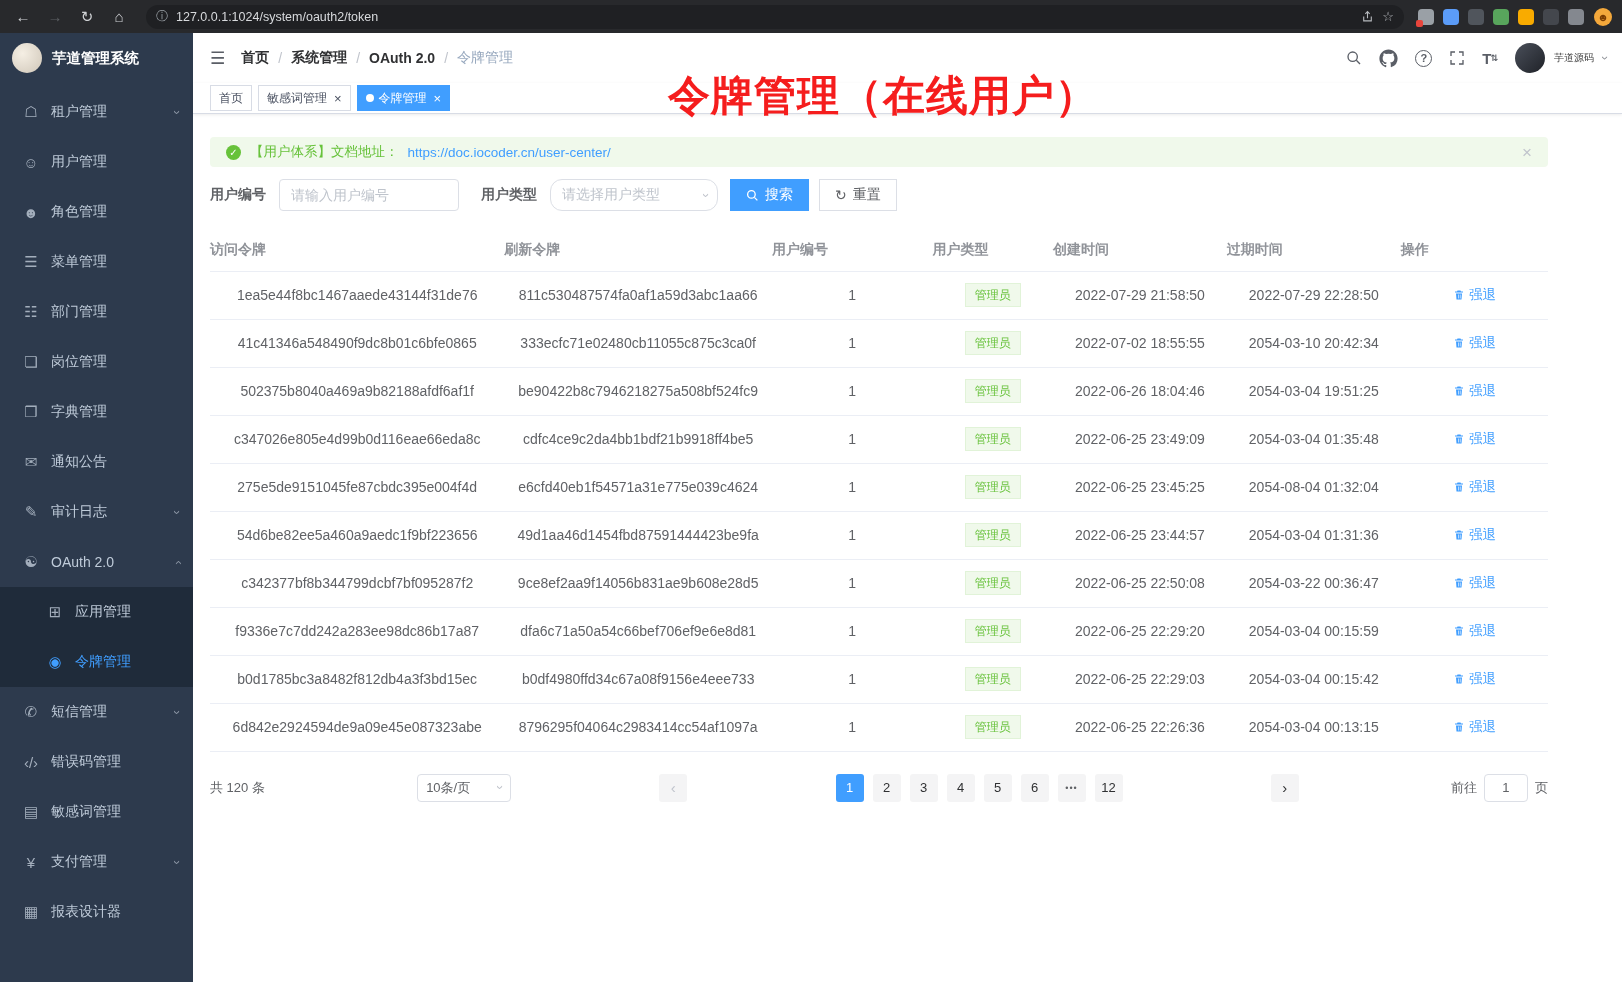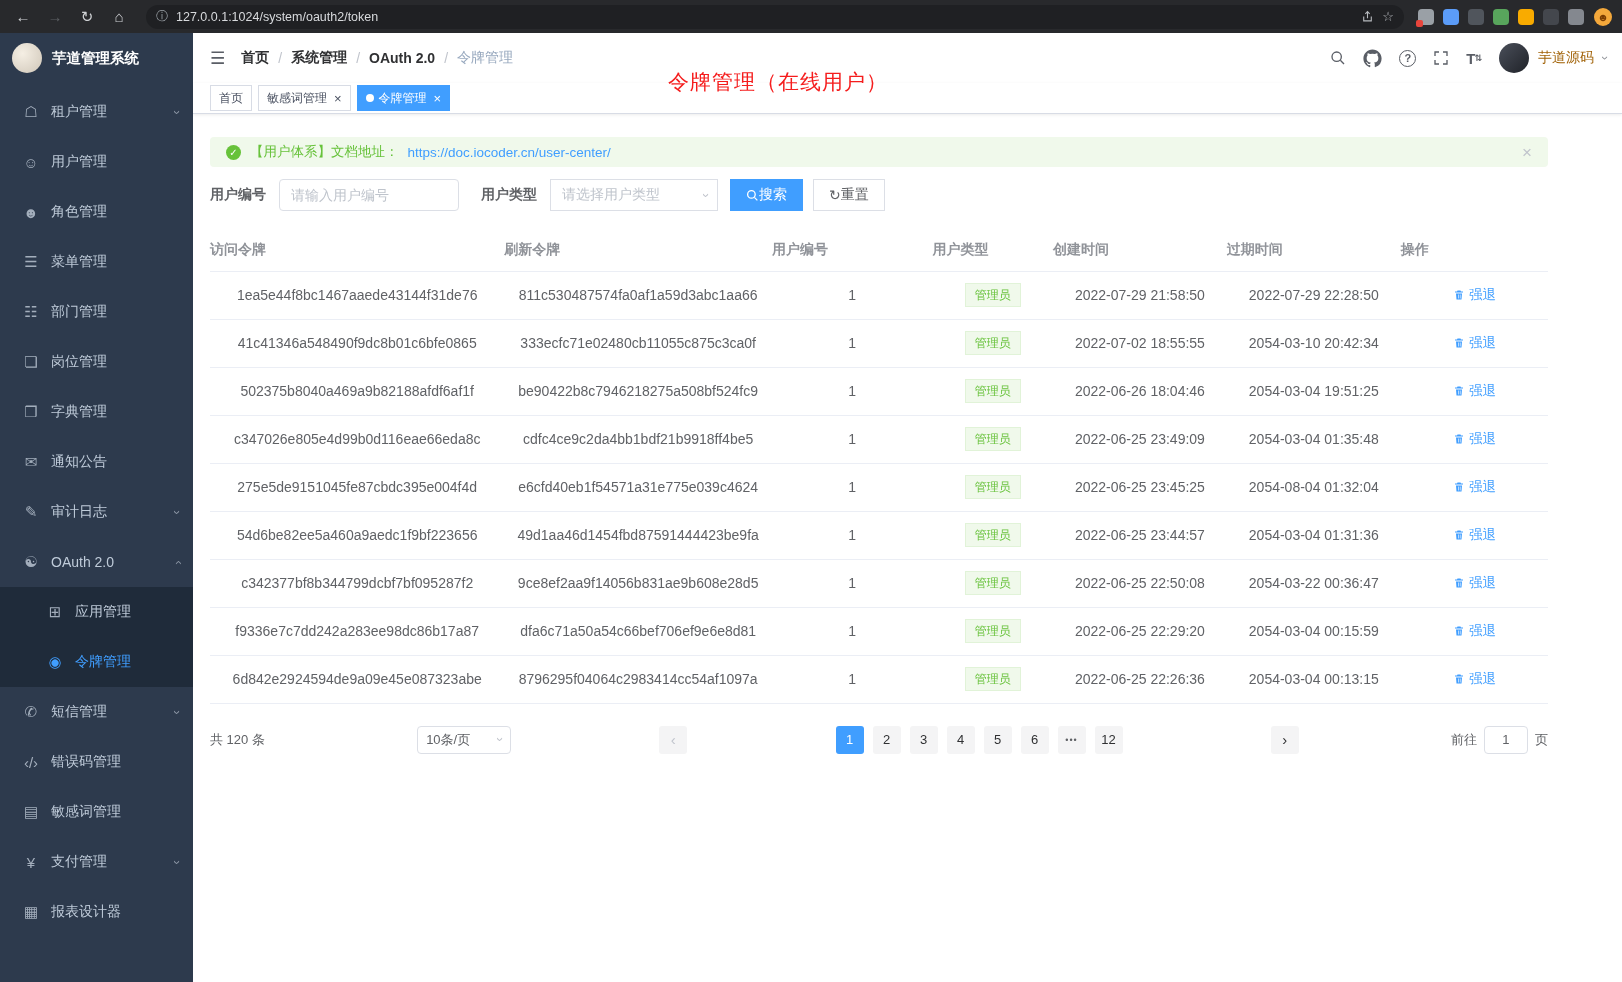--- a/index.html
+++ b/index.html
@@ -49,7 +49,7 @@
   .tsize{font-weight:700;font-size:15px;letter-spacing:-1px}
   .tsize small{font-size:9px;letter-spacing:0}
   .avatar{width:30px;height:30px;border-radius:50%;background:linear-gradient(135deg,#4a4f5a,#1f2228);cursor:pointer}
-  .uname{font-size:14px;color:#a16207;margin-left:-8px}
+  .uname{font-size:10px;color:#404040;margin-left:-8px}
   .dd-caret{font-size:12px;color:#909399;display:inline-block;transform:rotate(90deg);margin-left:-8px}
 
   

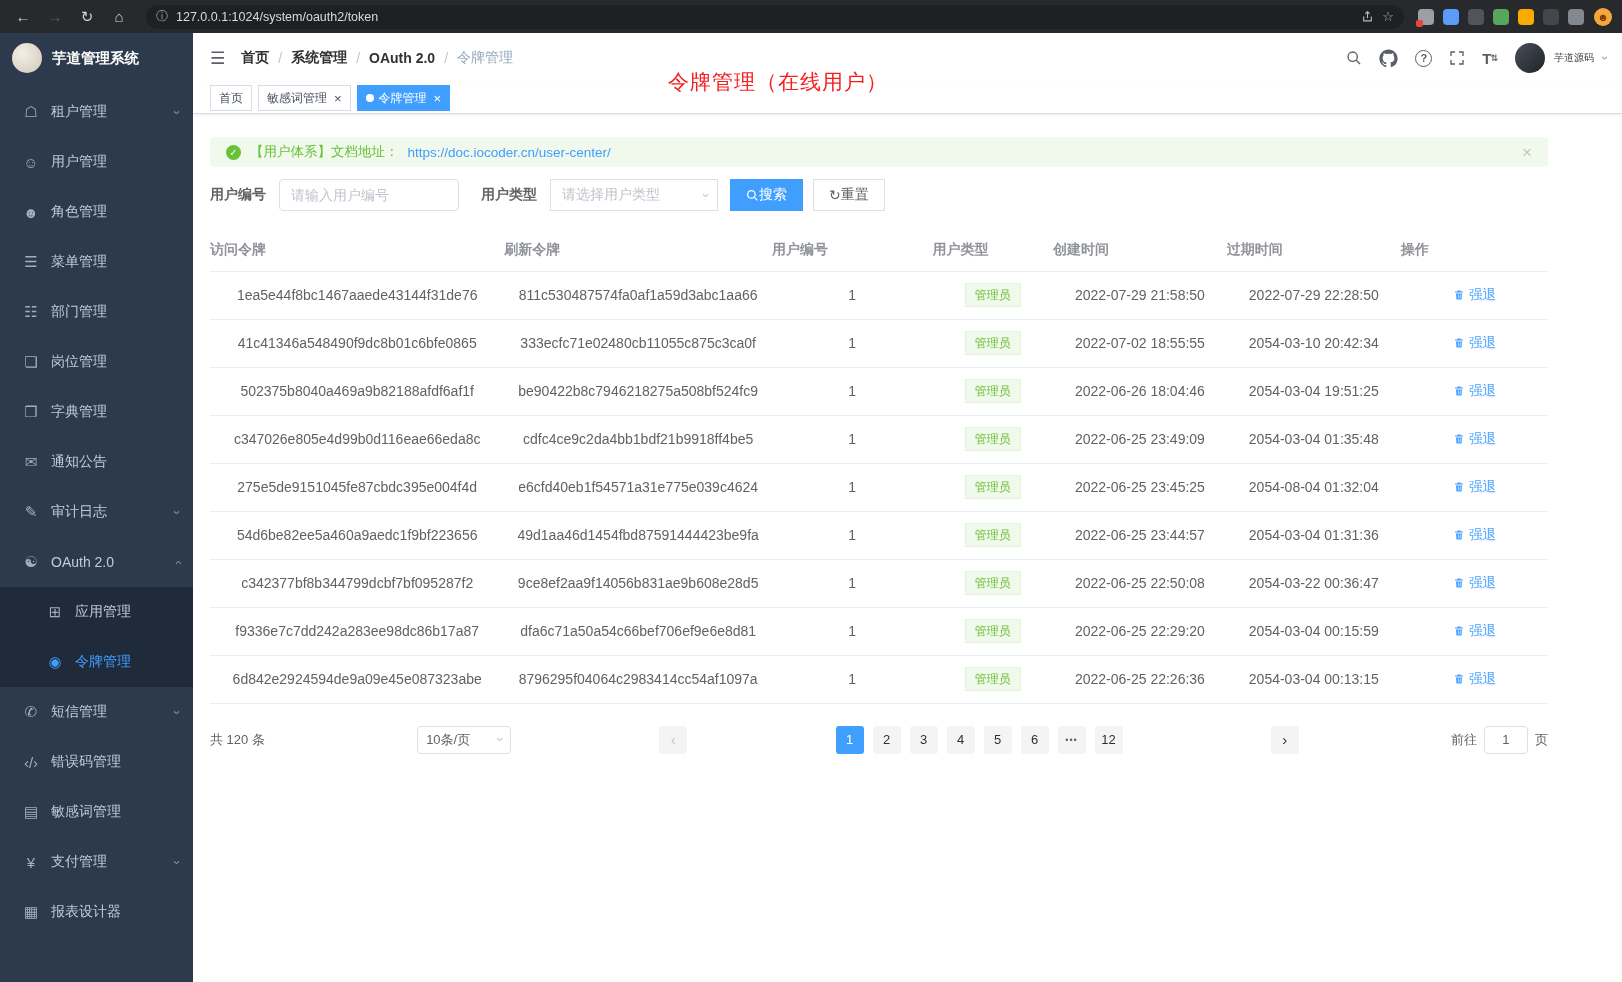--- a/index.html
+++ b/index.html
@@ -96,7 +96,7 @@
   .goto{display:flex;align-items:center;gap:7px;margin-left:4px}
   .goto-input{width:44px;height:28px;border:1px solid #dcdfe6;border-radius:4px;text-align:center;font-size:13px;color:#606266;outline:none}
 
-  .annotation{position:absolute;left:668px;top:68px;font-size:21px;font-weight:400;color:#f51d1d;letter-spacing:1px;z-index:5;pointer-events:none;white-space:nowrap}
+  .annotation{position:absolute;left:668px;top:68px;font-size:42px;font-weight:700;color:#f51d1d;letter-spacing:1px;z-index:5;pointer-events:none;white-space:nowrap}
 </style>
 </head>
 <body>

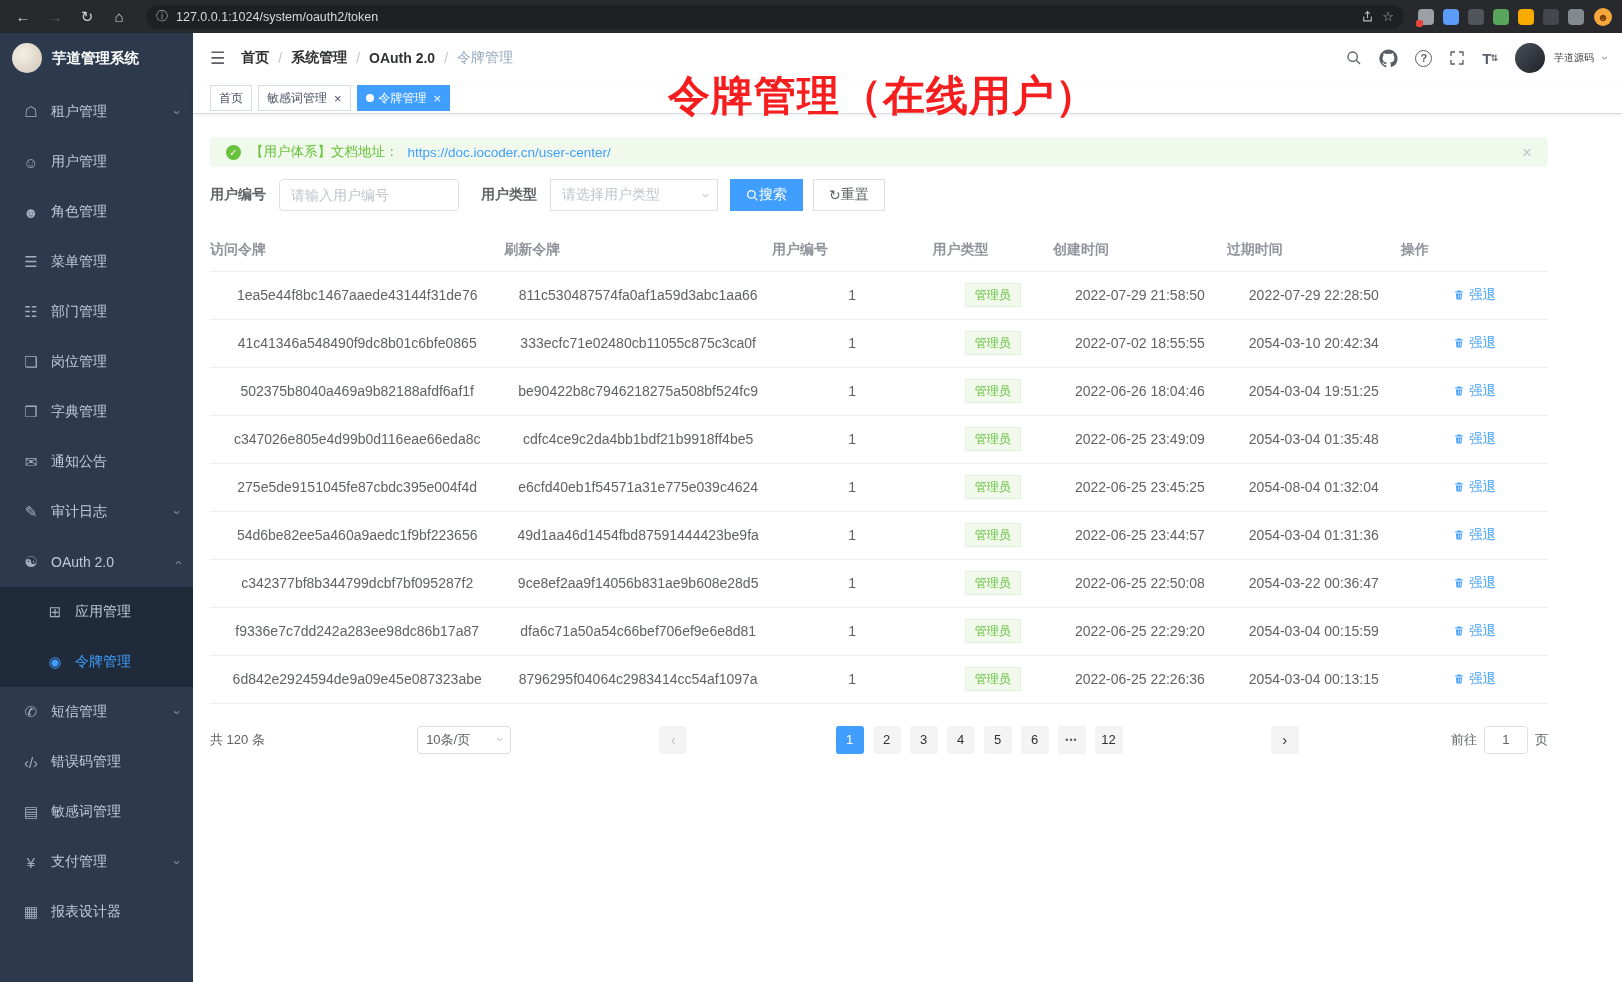--- a/index.html
+++ b/index.html
@@ -72,7 +72,7 @@
   .form-label{font-size:14px;color:#606266;font-weight:700;margin-right:13px;white-space:nowrap}
   .input{width:180px;height:32px;border:1px solid #dcdfe6;border-radius:4px;padding:0 11px;font-size:14px;color:#606266;outline:none;background:#fff}
   .input::placeholder{color:#bfc4cc}
-  .selectbox{width:168px;height:32px;border:1px solid #dcdfe6;border-radius:0;padding:0 9px 0 11px;display:flex;align-items:center;justify-content:space-between;color:#bfc4cc;font-size:14px;cursor:pointer;background:#fff}
+  .selectbox{width:168px;height:32px;border:1px solid #dcdfe6;border-radius:12px;padding:0 9px 0 11px;display:flex;align-items:center;justify-content:space-between;color:#bfc4cc;font-size:14px;cursor:pointer;background:#fff}
   .sel-caret{font-size:13px;color:#c0c4cc;display:inline-block;transform:rotate(90deg)}.gap22{width:22px}.gap12{width:12px}
   .btn{height:32px;border-radius:0;font-size:14px;display:inline-flex;align-items:center;padding:0 15px;cursor:pointer;border:1px solid #dcdfe6;background:#fff;color:#606266}
   .btn-primary{background:#409eff;border-color:#409eff;color:#fff}

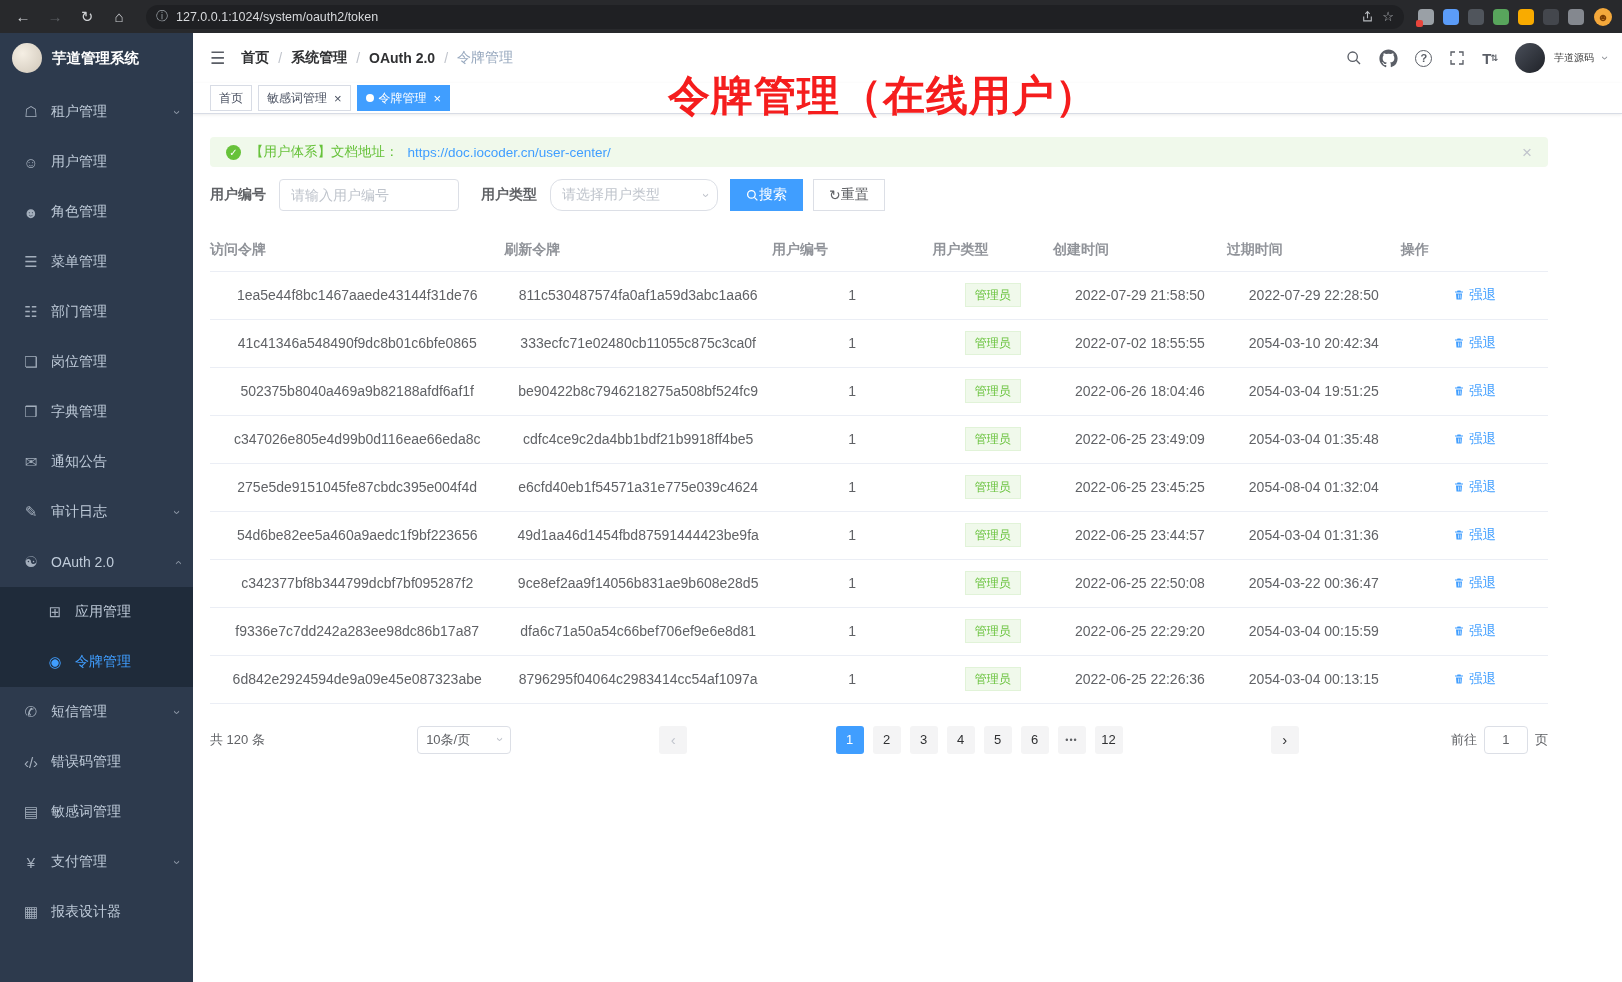--- a/index.html
+++ b/index.html
@@ -74,7 +74,7 @@
   .input::placeholder{color:#bfc4cc}
   .selectbox{width:168px;height:32px;border:1px solid #dcdfe6;border-radius:12px;padding:0 9px 0 11px;display:flex;align-items:center;justify-content:space-between;color:#bfc4cc;font-size:14px;cursor:pointer;background:#fff}
   .sel-caret{font-size:13px;color:#c0c4cc;display:inline-block;transform:rotate(90deg)}.gap22{width:22px}.gap12{width:12px}
-  .btn{height:32px;border-radius:0;font-size:14px;display:inline-flex;align-items:center;padding:0 15px;cursor:pointer;border:1px solid #dcdfe6;background:#fff;color:#606266}
+  .btn{height:32px;border-radius:0;font-size:14px;display:inline-flex;align-items:center;gap:6px;padding:0 15px;cursor:pointer;border:1px solid #dcdfe6;background:#fff;color:#606266}
   .btn-primary{background:#409eff;border-color:#409eff;color:#fff}
   .btn + .btn{margin-left:10px}
   .btn .ric{font-size:14px;line-height:1}

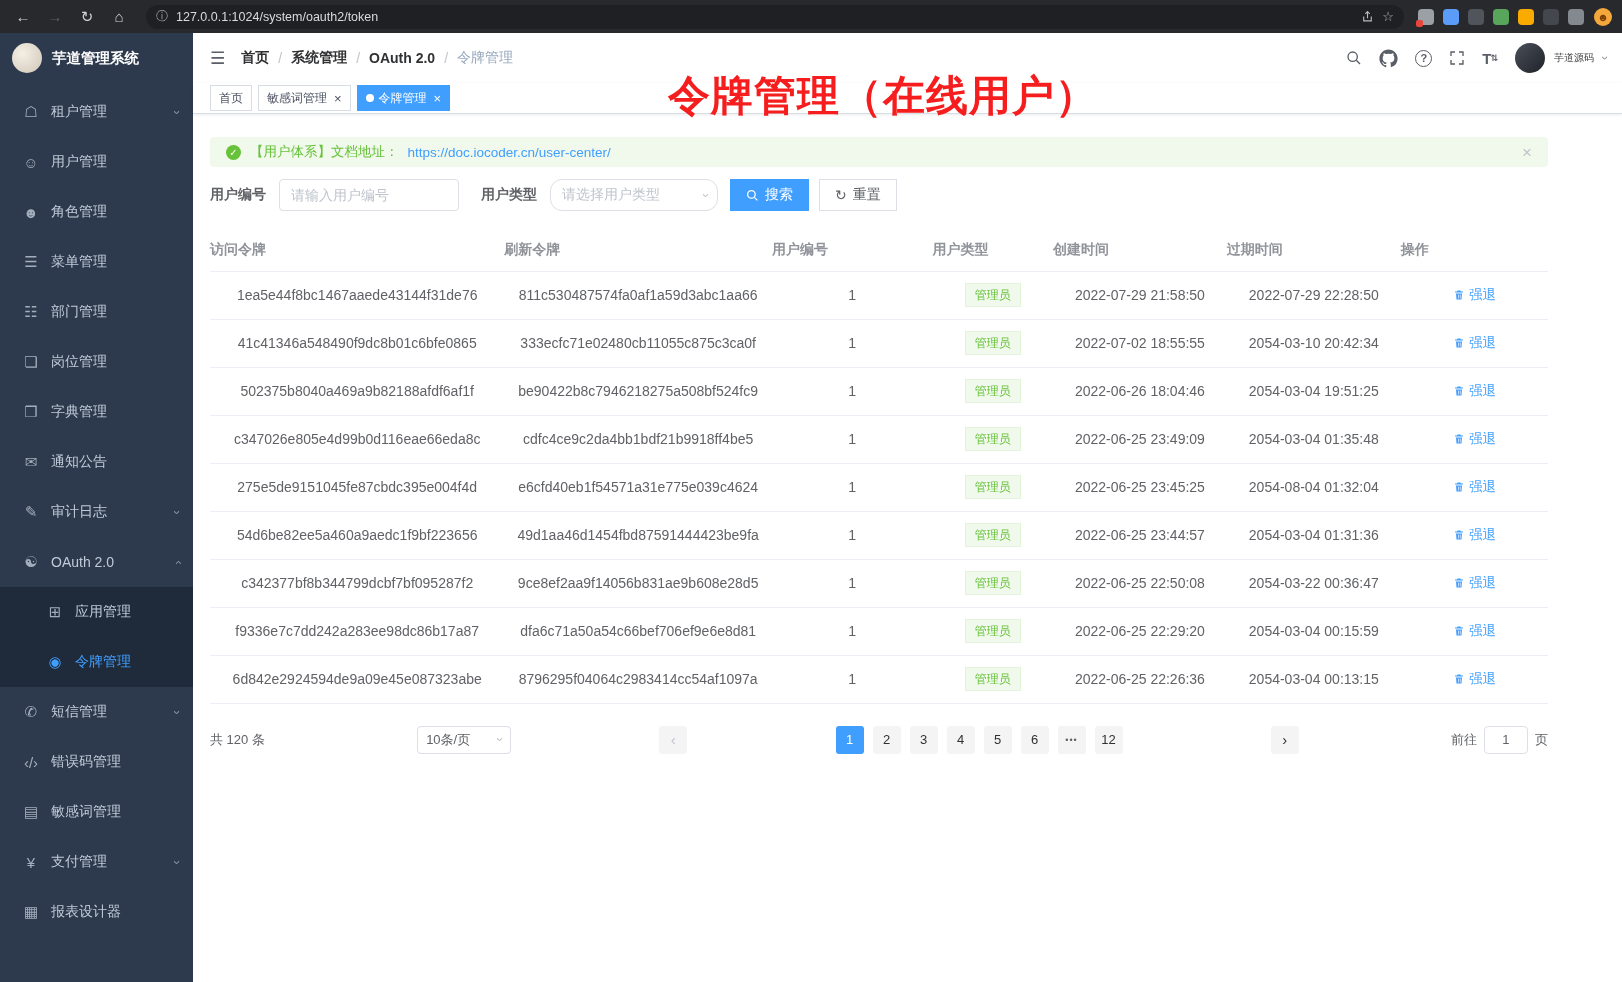--- a/index.html
+++ b/index.html
@@ -463,6 +463,22 @@
     </td>
   </tr>
               <tr>
+    <td>b0d1785bc3a8482f812db4a3f3bd15ec</td>
+    <td>b0df4980ffd34c67a08f9156e4eee733</td>
+    <td>1</td>
+    <td><span class="tag">管理员</span></td>
+    <td>2022-06-25 22:29:03</td>
+    <td>2054-03-04 00:15:42</td>
+    <td>
+      <a class="link-danger">
+        <svg width="12" height="12" viewBox="0 0 24 24" fill="currentColor">
+                      <path d="M9 3h6l1 2h4v2H4V5h4l1-2zm-3 6h12l-1 12H7L6 9zm4 2v8h1.3v-8H10zm3.7 0v8H15v-8h-1.3z"></path>
+                    </svg>
+        <span class="link-text">强退</span>
+      </a>
+    </td>
+  </tr>
+              <tr>
     <td>6d842e2924594de9a09e45e087323abe</td>
     <td>8796295f04064c2983414cc54af1097a</td>
     <td>1</td>

